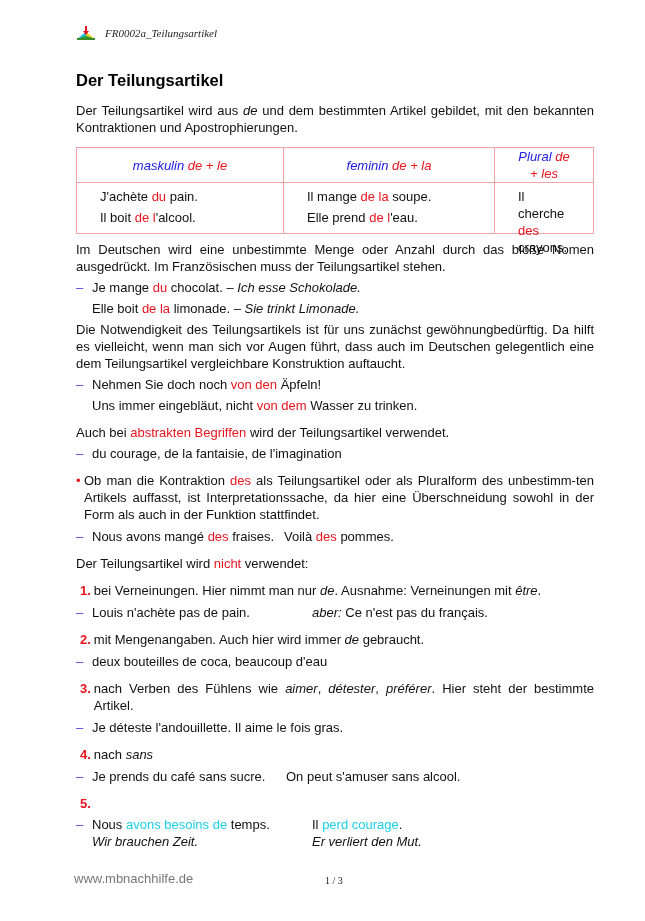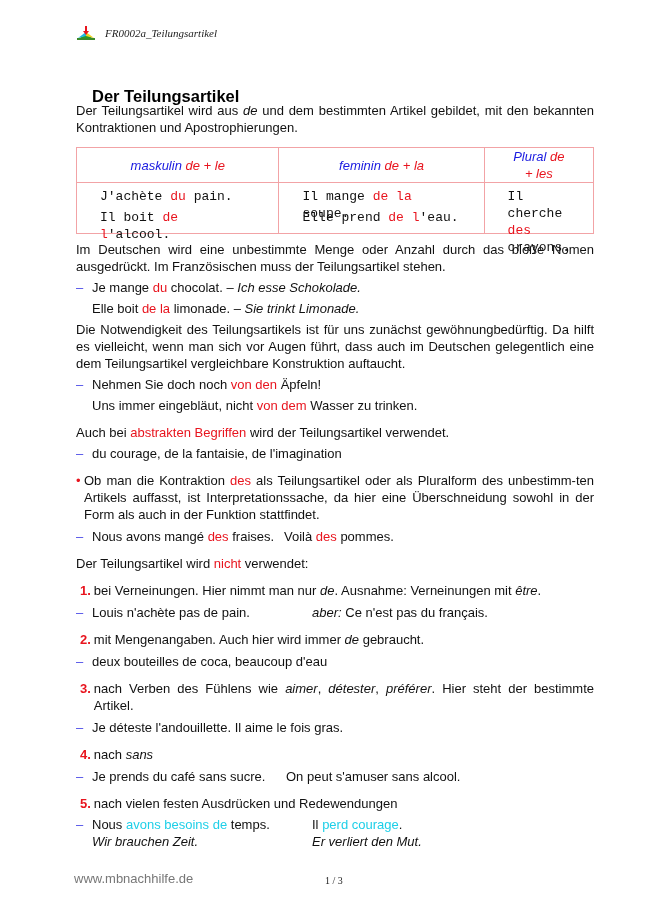--- a/index.html
+++ b/index.html
@@ -8,7 +8,7 @@
   .hdr { position: absolute; left: 76px; top: 26px; display: flex; align-items: center; }
   .hdr .logo { width: 20px; height: 14px; margin-right: 9px; }
   .hdr .fname { font-family: "Liberation Serif", serif; font-style: italic; font-size: 11px; color: #222; }
-  .title { position: absolute; left: 76px; top: 71px; font-size: 16.5px; font-weight: bold; margin: 16px; color: #000; }
+  .title { position: absolute; left: 76px; top: 71px; font-size: 16.5px; font-weight: bold; margin: 0; color: #000; }
   .content { position: absolute; left: 76px; top: 102px; width: 518px; font-size: 13px; line-height: 17px; }
   .p { margin: 0; text-align: justify; }
   .red { color: #e8141e; }

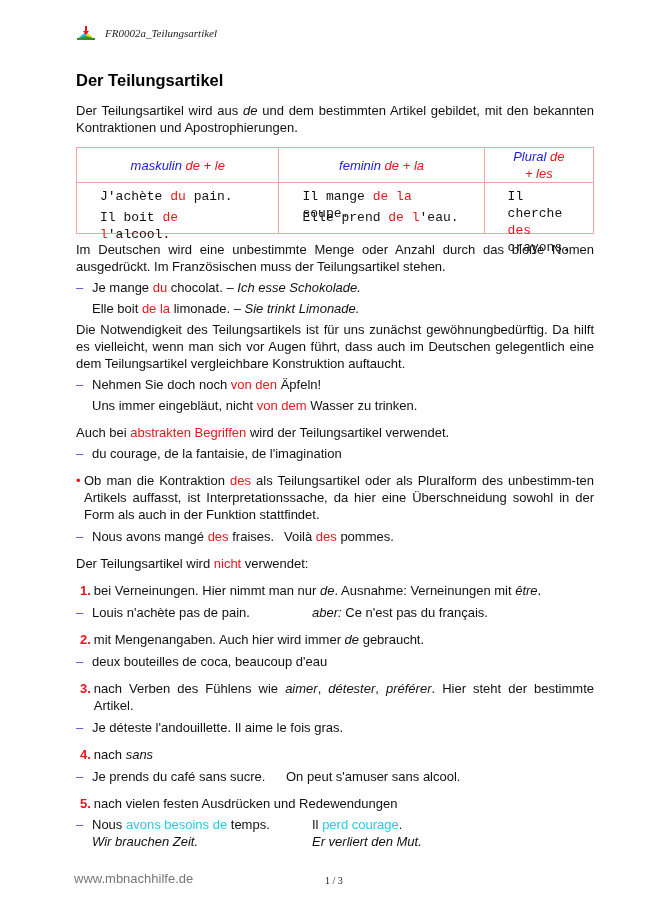--- a/index.html
+++ b/index.html
@@ -19,7 +19,7 @@
   table.art td, table.art th { border: 1px solid #f2a3a6; font-weight: normal; padding: 0 23px; }
   table.art th { height: 26px; font-style: italic; text-align: center; }
   table.art td { vertical-align: top; padding-top: 5px; padding-bottom: 3px; }
-  table.art td div { height: 21px; font-family: Liberation Mono, monospace; }
+  table.art td div { height: 21px; }
   .ex { display: flex; margin: 0; }
   .dash { width: 16px; flex: none; color: #4a4ae8; }
   .ind { padding-left: 16px; }

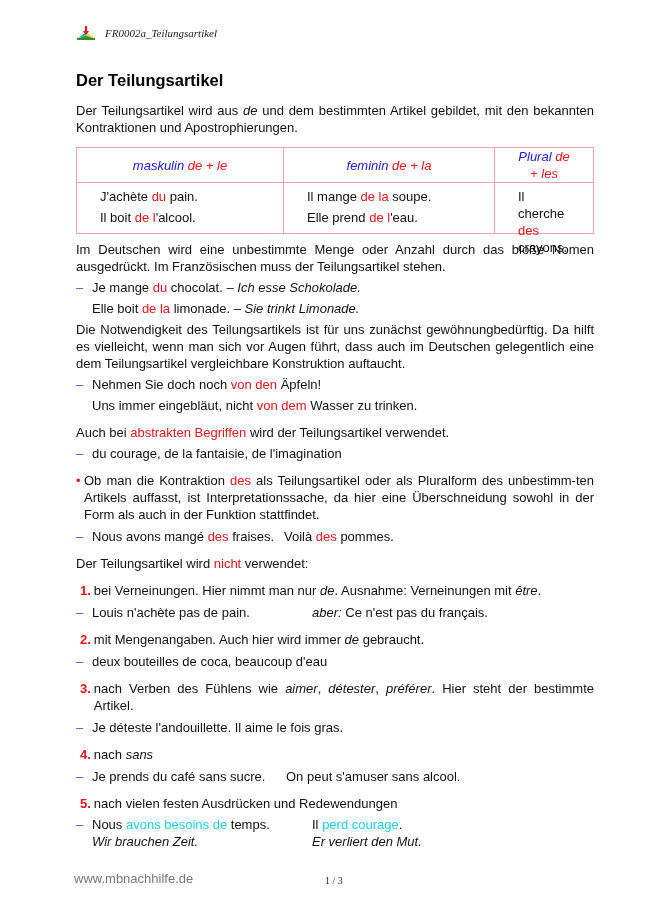--- a/index.html
+++ b/index.html
@@ -151,7 +151,6 @@
 
   <div class="num" style="margin-top:10px">
     <span class="n">5.</span>
-    <span>nach vielen festen Ausdrücken und Redewendungen</span>
   </div>
   <div class="ex" style="margin-top:4px">
     <span class="dash">–</span>

